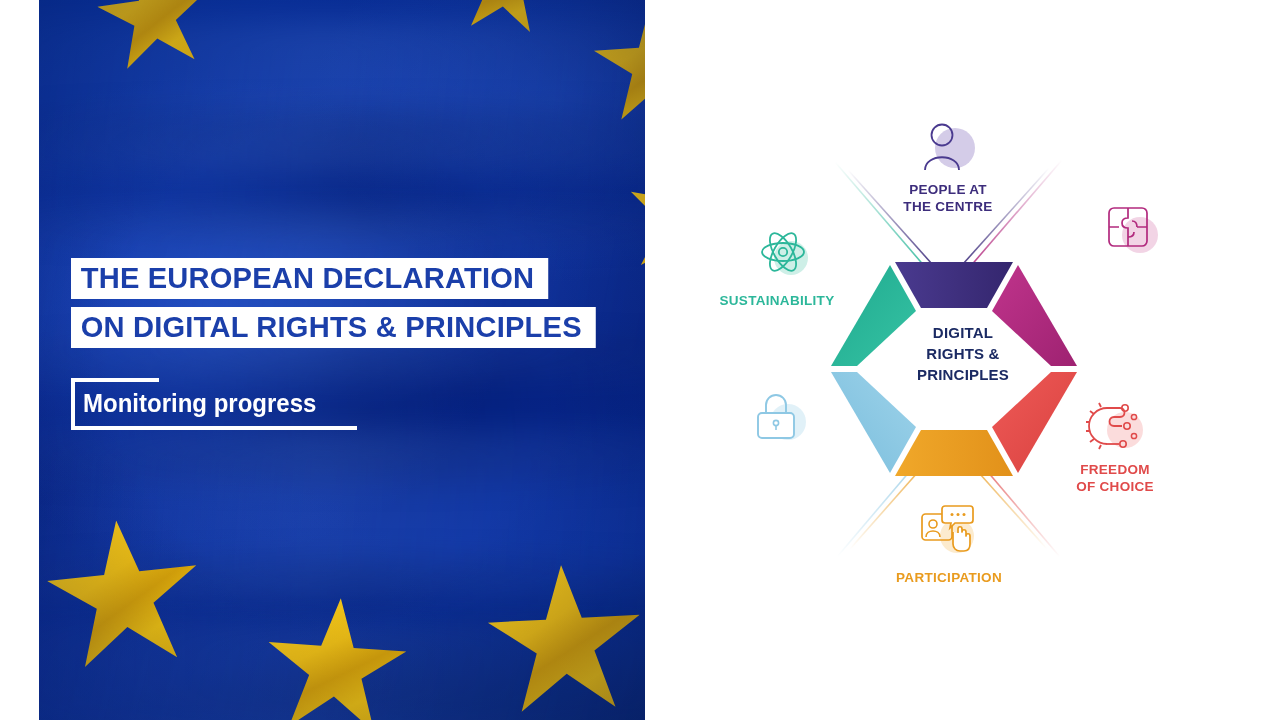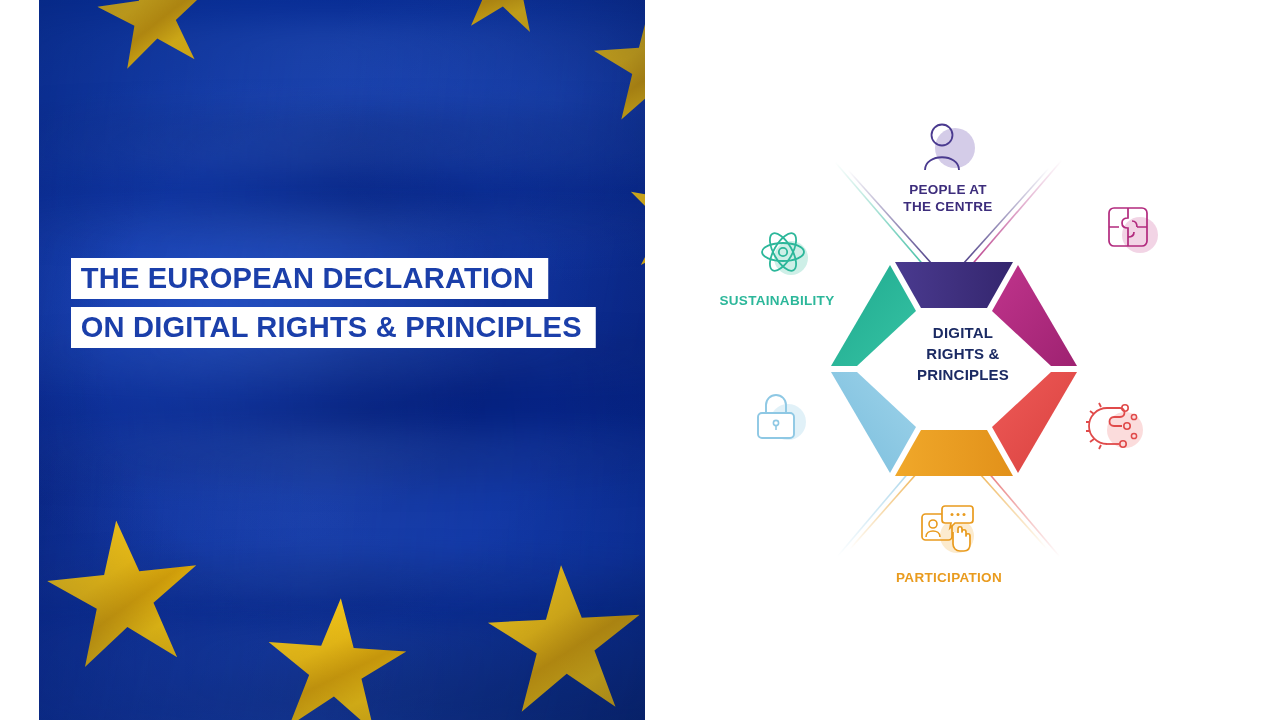--- a/index.html
+++ b/index.html
@@ -104,6 +104,12 @@
       <div class="title-bar l2">ON DIGITAL RIGHTS &amp; PRINCIPLES</div>
     </div>
 
+    <div id="subtitle-wrap">
+      <div class="top-rule"></div>
+      <div class="left-rule"></div>
+      <div class="bot-rule"></div>
+      <div id="subtitle-text">Monitoring progress</div>
+    </div>
   </div>
 
   <div id="diagram-panel">

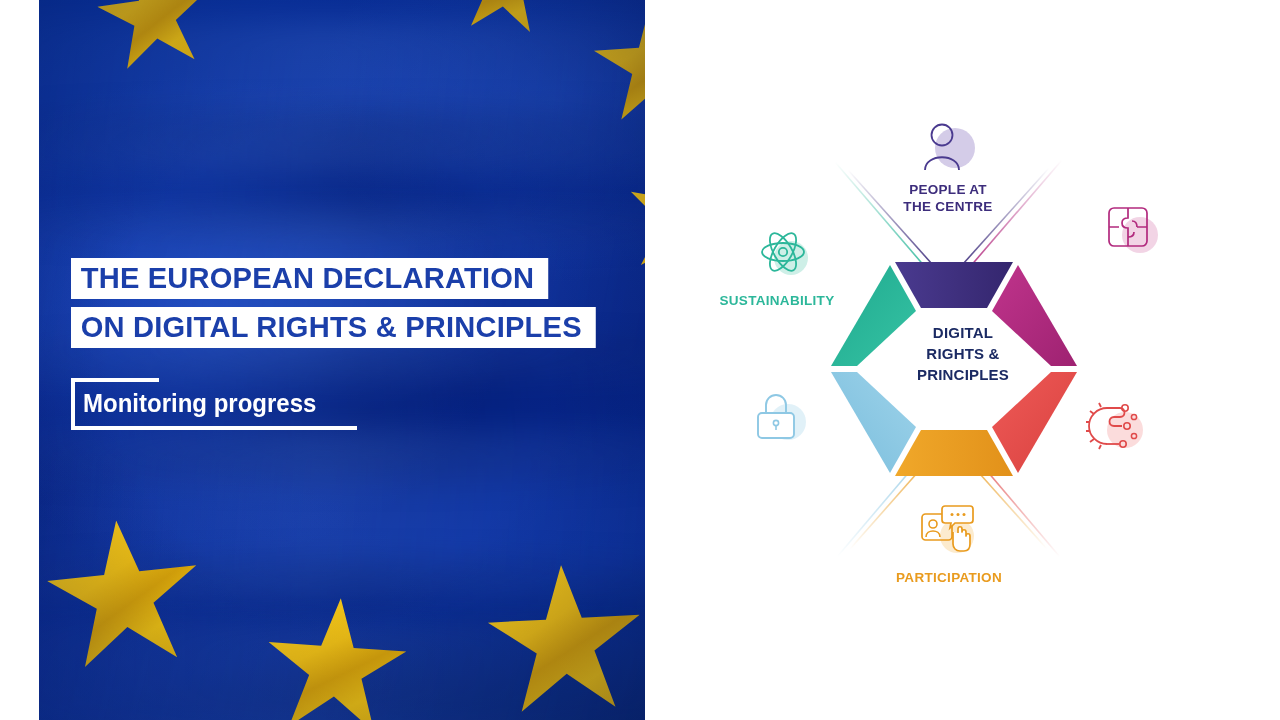--- a/index.html
+++ b/index.html
@@ -294,6 +294,8 @@
 
       <div class="node-label" style="left:208px; top:182px; color:#3d2d7c;">PEOPLE AT
 THE CENTRE</div>
+      <div class="node-label" style="left:375px; top:462px; color:#e04a4a;">FREEDOM
+OF CHOICE</div>
       <div class="node-label" style="left:209px; top:570px; color:#e99b1e;text-align:center;">PARTICIPATION</div>
       <div class="node-label" style="left:37px; top:293px; color:#2cb79a;">SUSTAINABILITY</div>
 

